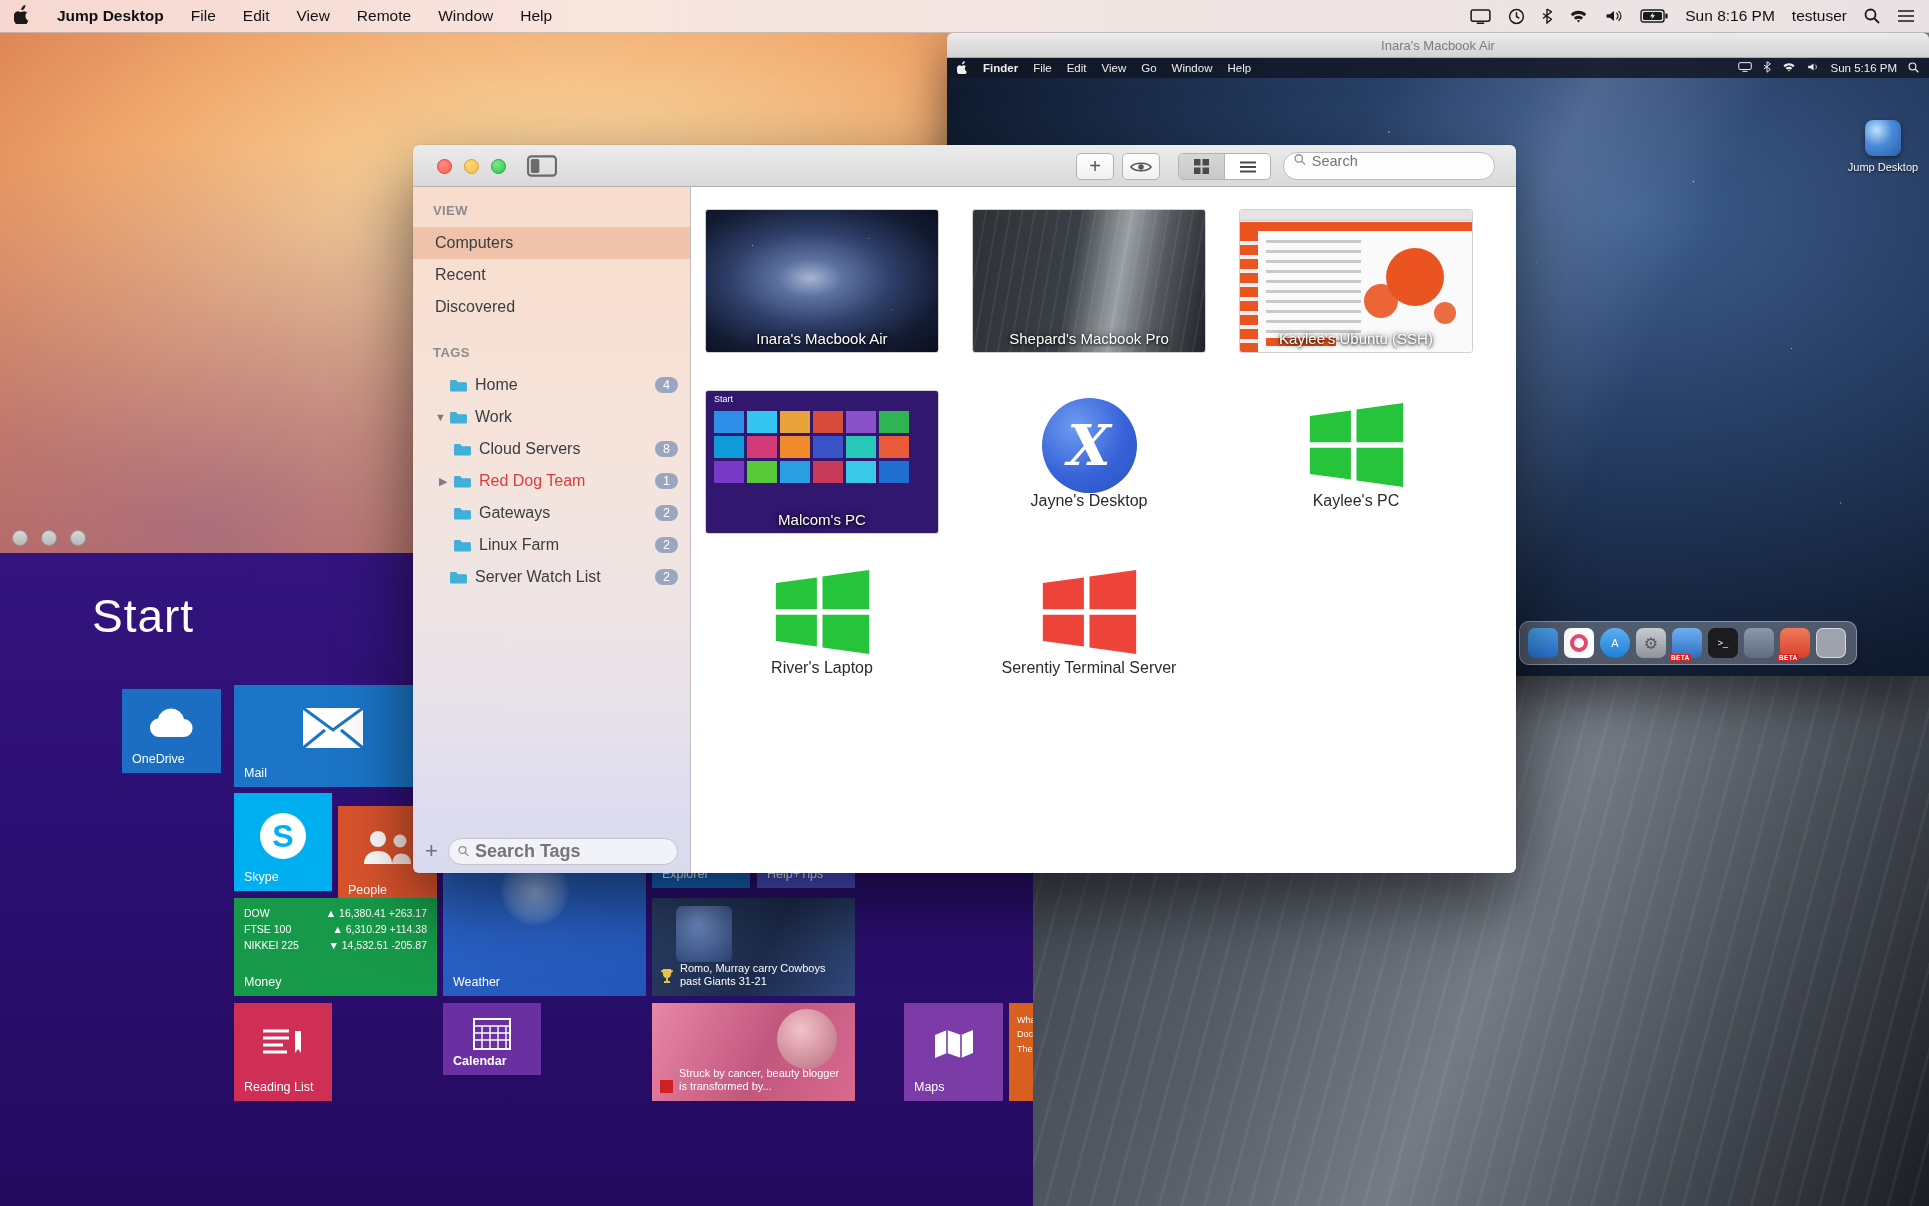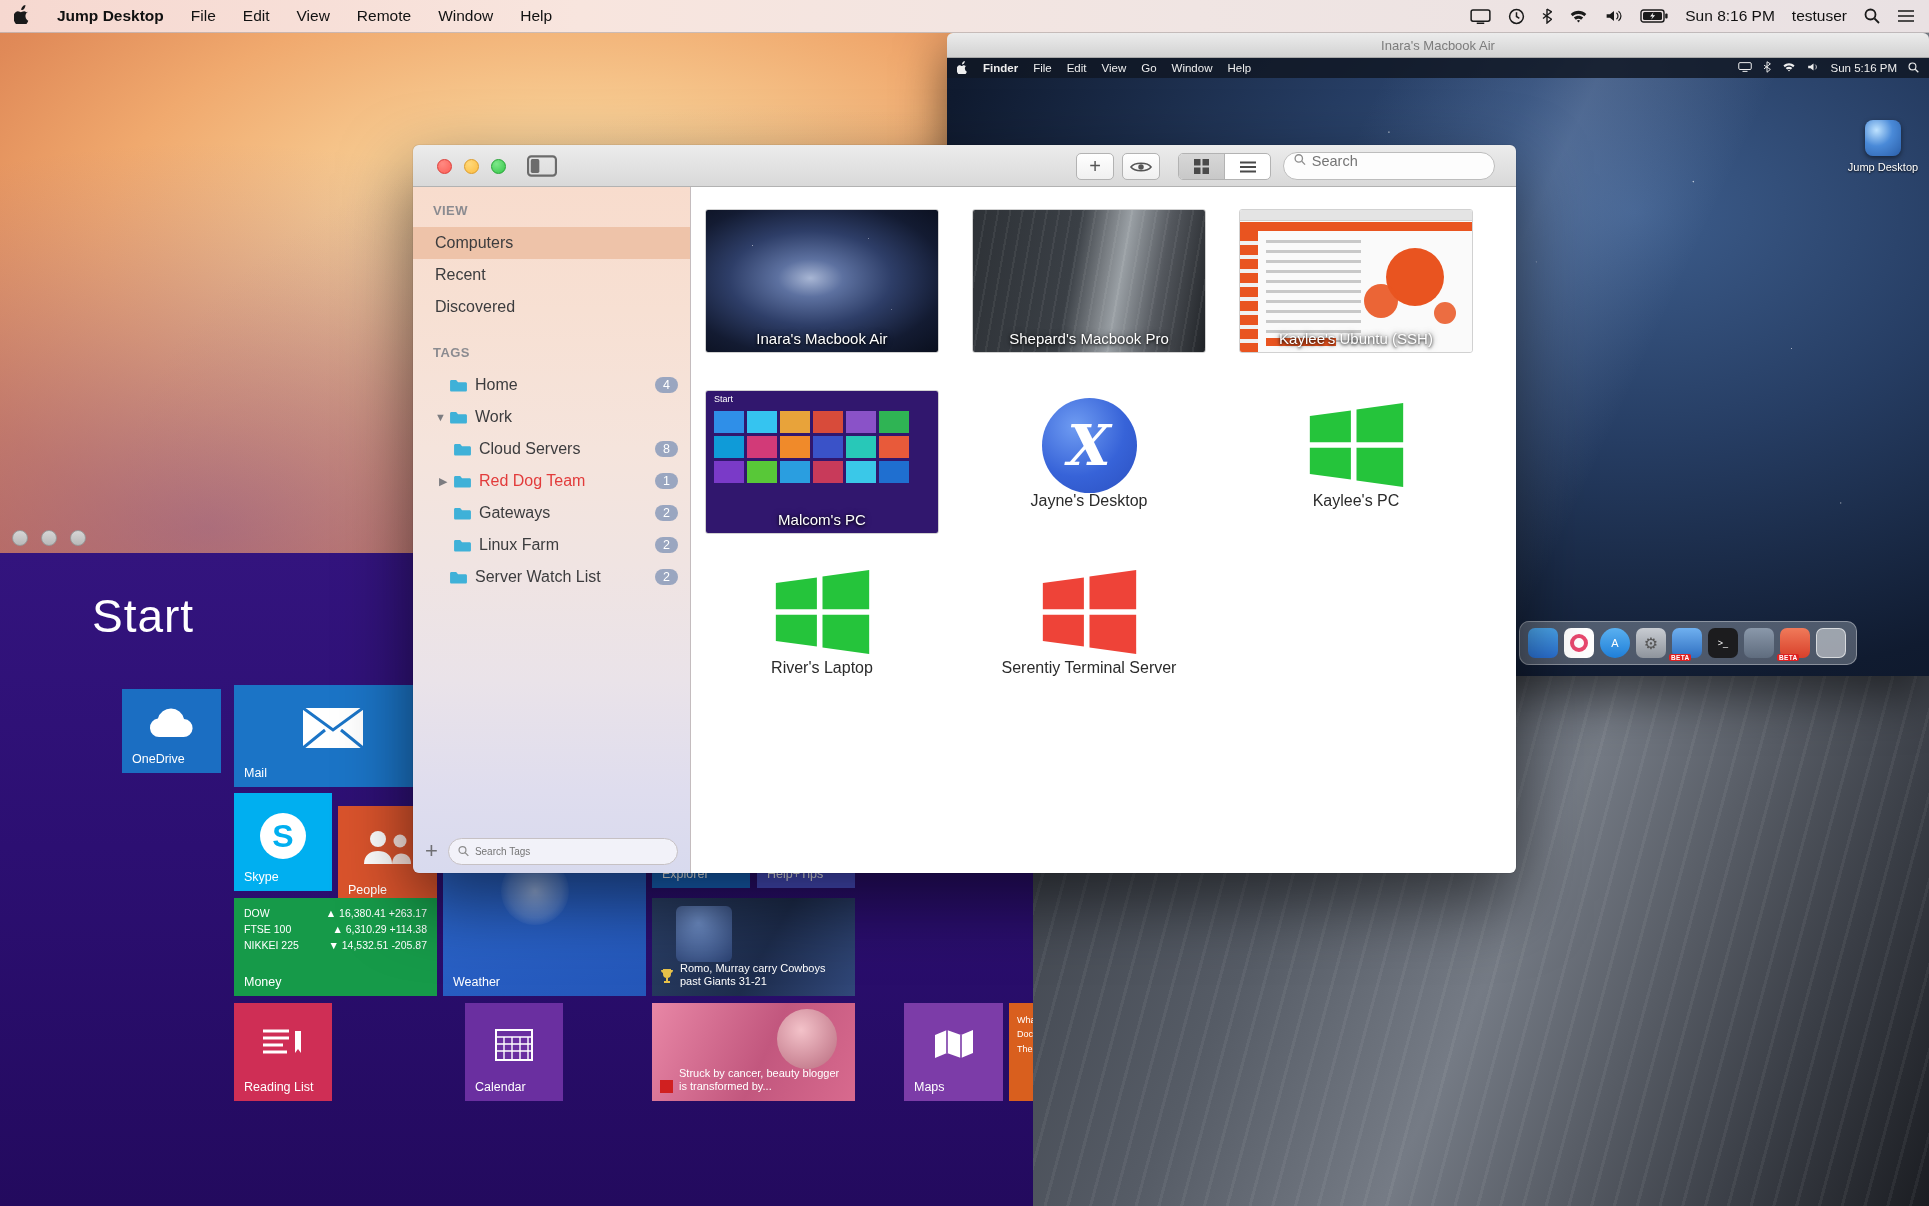--- a/index.html
+++ b/index.html
@@ -105,8 +105,8 @@
   #sb-plus{font-size:22px;color:#6f6f73;line-height:1;}
   #sb-search{flex:1;height:27px;border:1px solid #c6c1c4;border-radius:14px;background:rgba(255,255,255,0.65);
     display:flex;align-items:center;gap:6px;padding:0 9px;}
-  #sb-search input{border:none;outline:none;background:transparent;font-size:10px;color:#555;width:100%;
-    font-family:"Liberation Sans",sans-serif;}
+  #sb-search input{border:none;outline:none;background:transparent;font-size:18px;color:#555;width:100%;
+    font-family:"Liberation Sans",sans-serif;font-weight:bold;}
 
   #jd-main{position:absolute;left:278px;top:42px;right:0;bottom:0;background:#fff;}
   .comp-thumb{position:absolute;width:234px;height:144px;border-radius:3px;overflow:hidden;

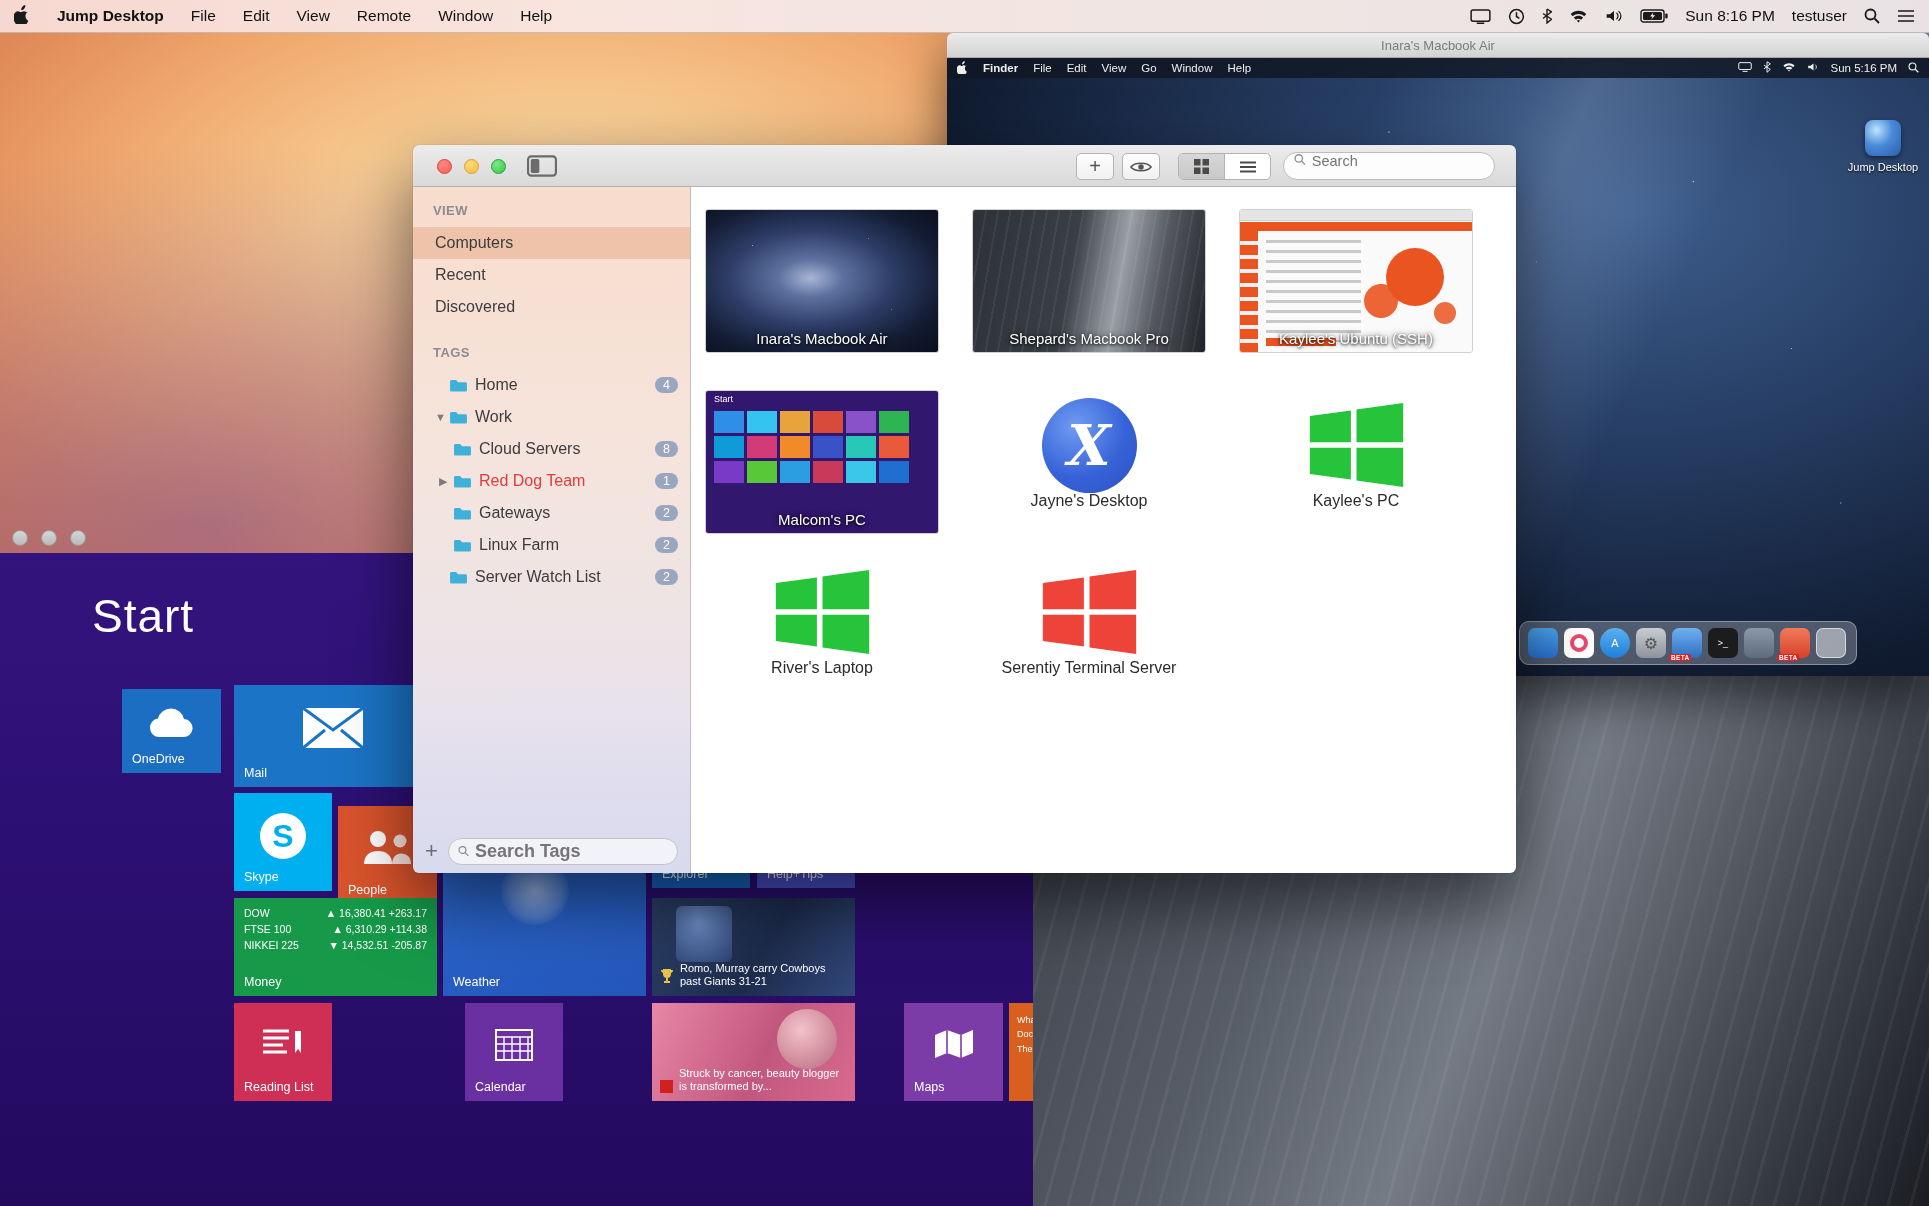--- a/index.html
+++ b/index.html
@@ -261,7 +261,7 @@
       <span class="tlabel">Reading List</span>
     </div>
 
-    <div class="tile" style="left:465px;top:450px;width:98px;height:98px;background:#6a2fa0;">
+    <div class="tile" style="left:443px;top:450px;width:98px;height:72px;background:#6a2fa0;font-weight:bold;">
       <span class="ticon">
         <svg width="38" height="34" viewBox="0 0 38 34">
             <rect x="1" y="3" width="36" height="30" fill="none" stroke="#fff" stroke-width="2"></rect>

